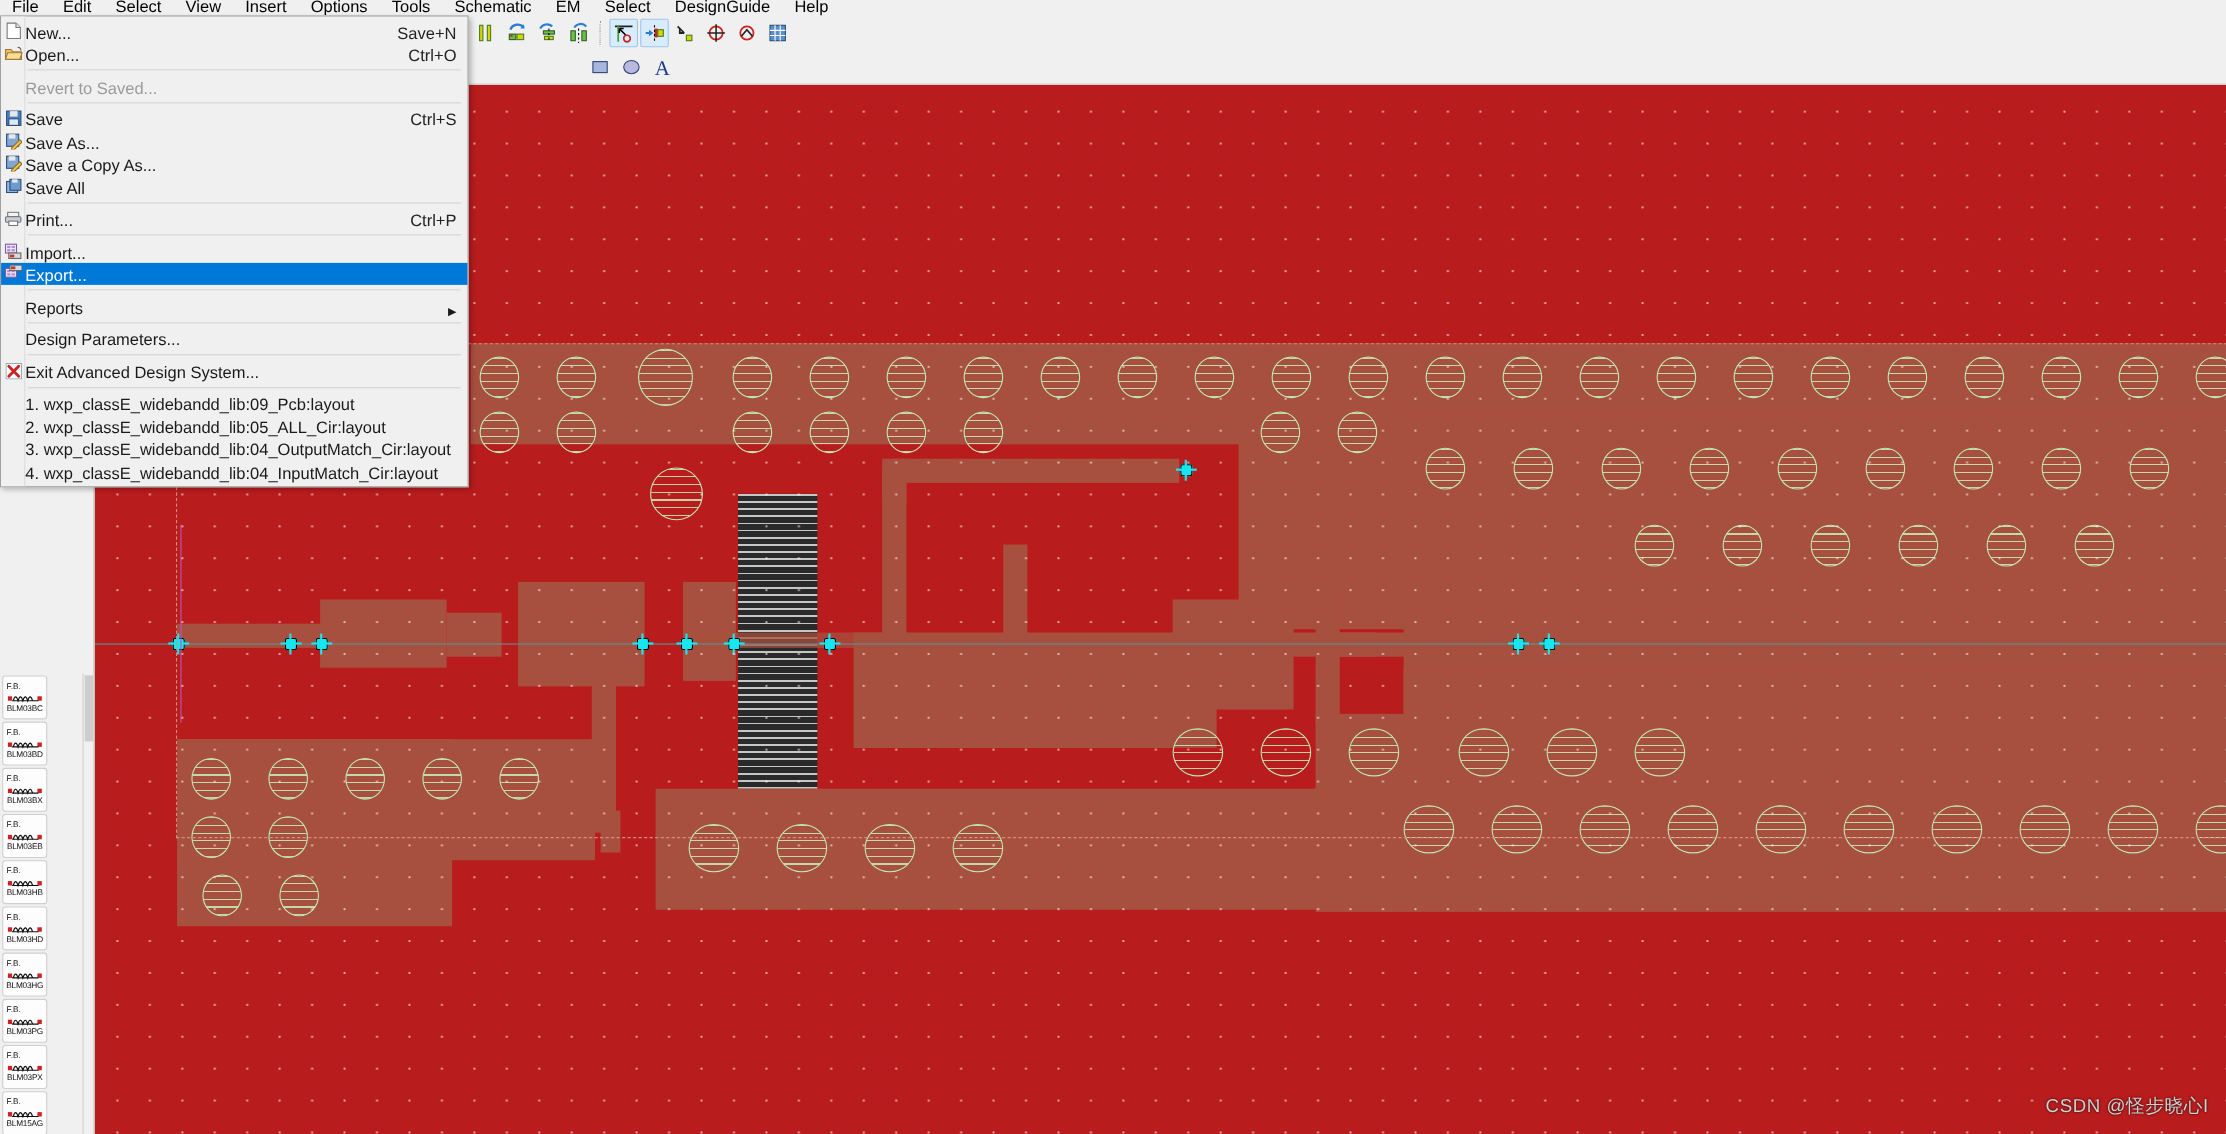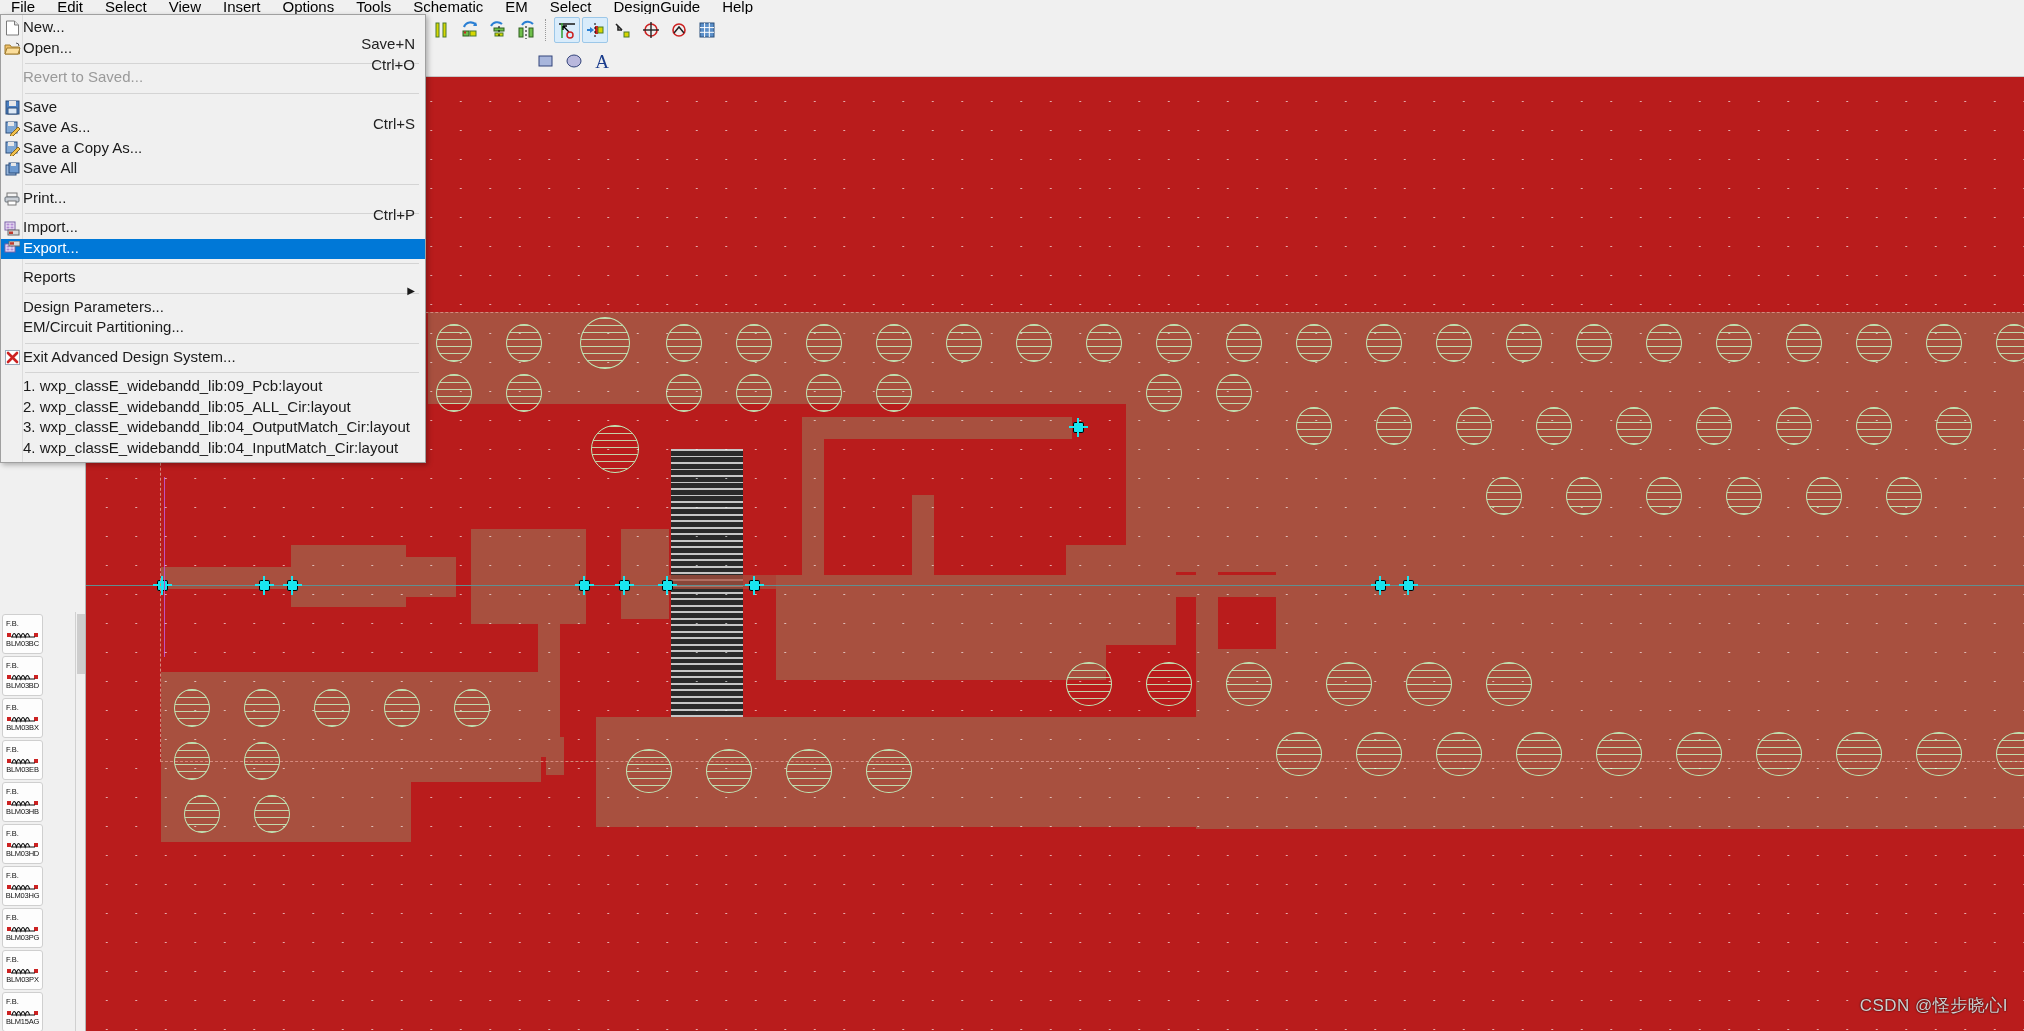--- a/index.html
+++ b/index.html
@@ -51,10 +51,9 @@
     background:#f0f0f0; border-right:1px solid #dcdcdc;
   }
   .mrow{
-    position:relative; display:flex; align-items:flex-start;
+    position:relative; display:flex; align-items:flex-end;
     height:20.5px; padding:0 10px 0 22px; white-space:nowrap; cursor:default;
     z-index:2;
-    flex-direction:column;
   }
   .mrow .lbl{ flex:0 0 auto; }
   .mrow .acc{ margin-left:auto; color:#222; padding-left:40px;}

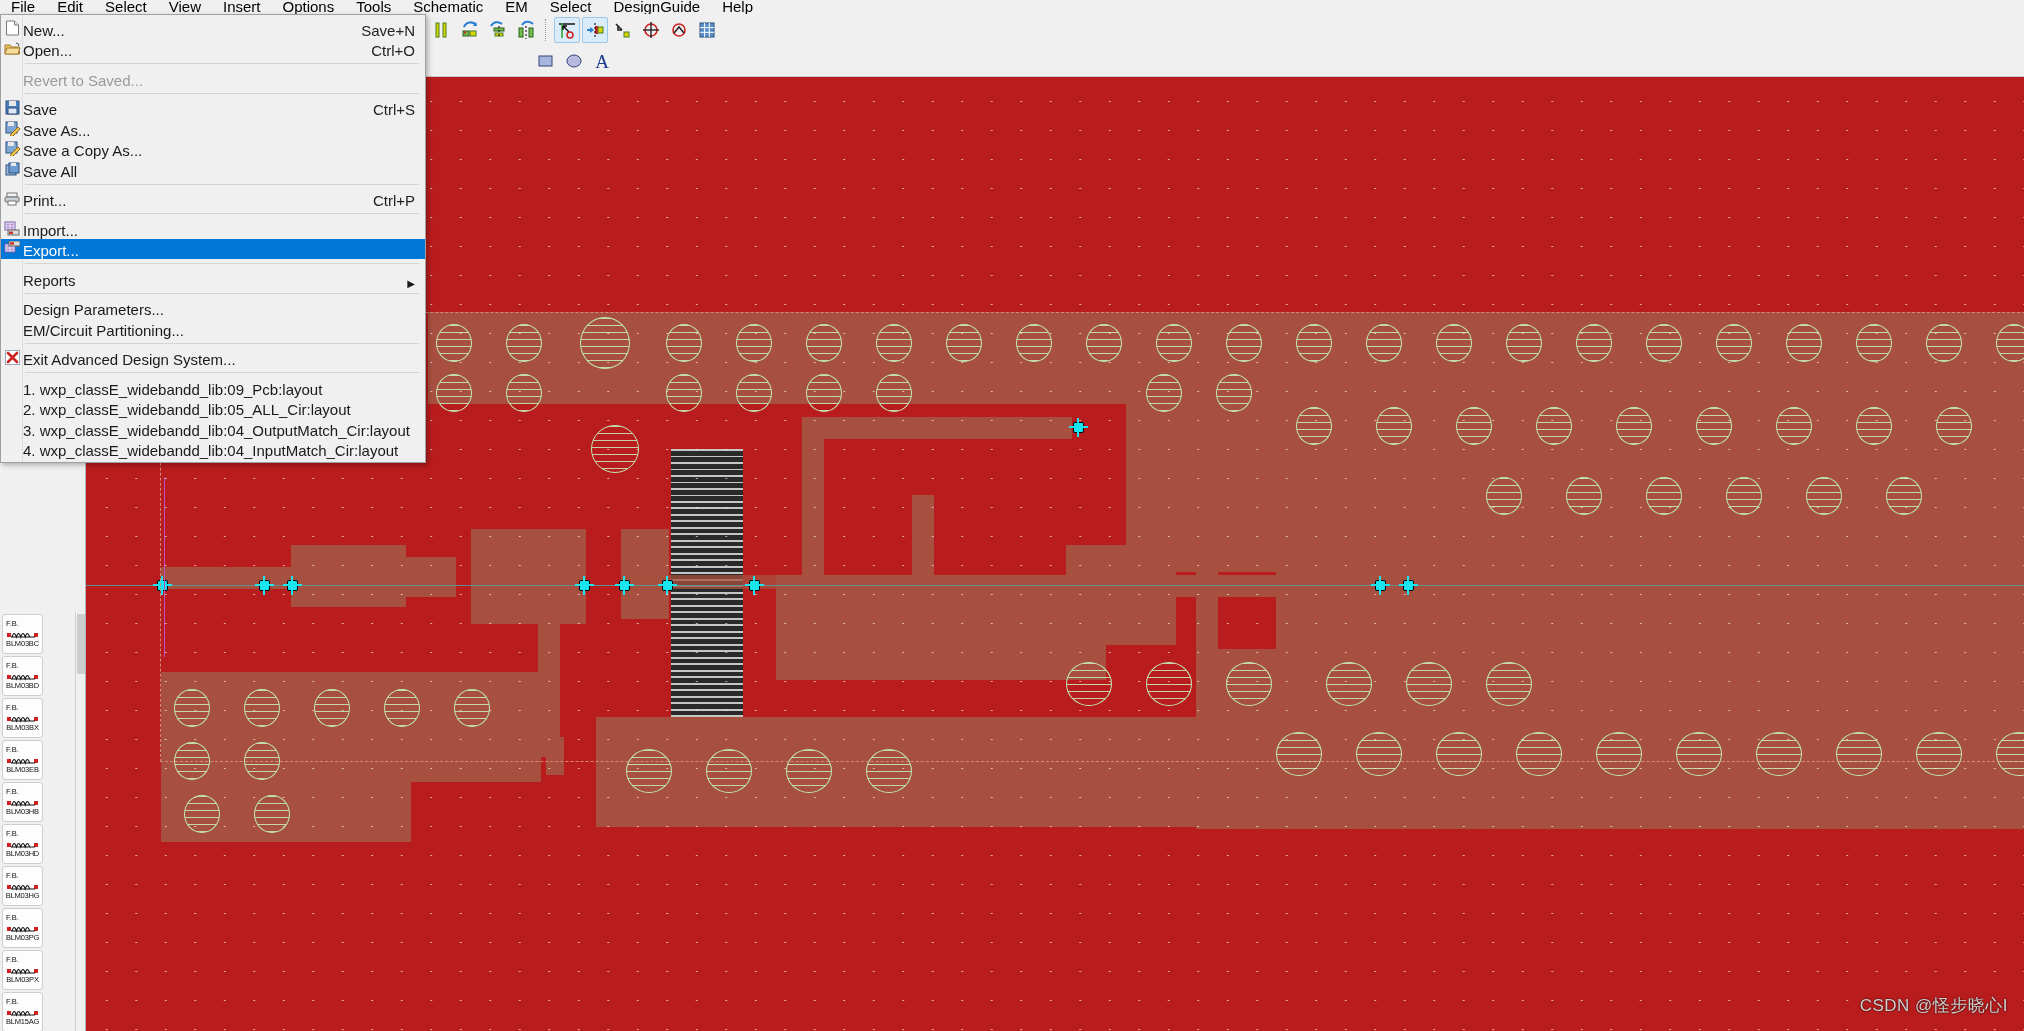--- a/index.html
+++ b/index.html
@@ -683,9 +683,6 @@
     <div class="mrow">
       <span class="lbl">Design Parameters...</span>
     </div>
-    <div class="mrow">
-      <span class="lbl">EM/Circuit Partitioning...</span>
-    </div>
 
     <div class="msep"></div>
 

